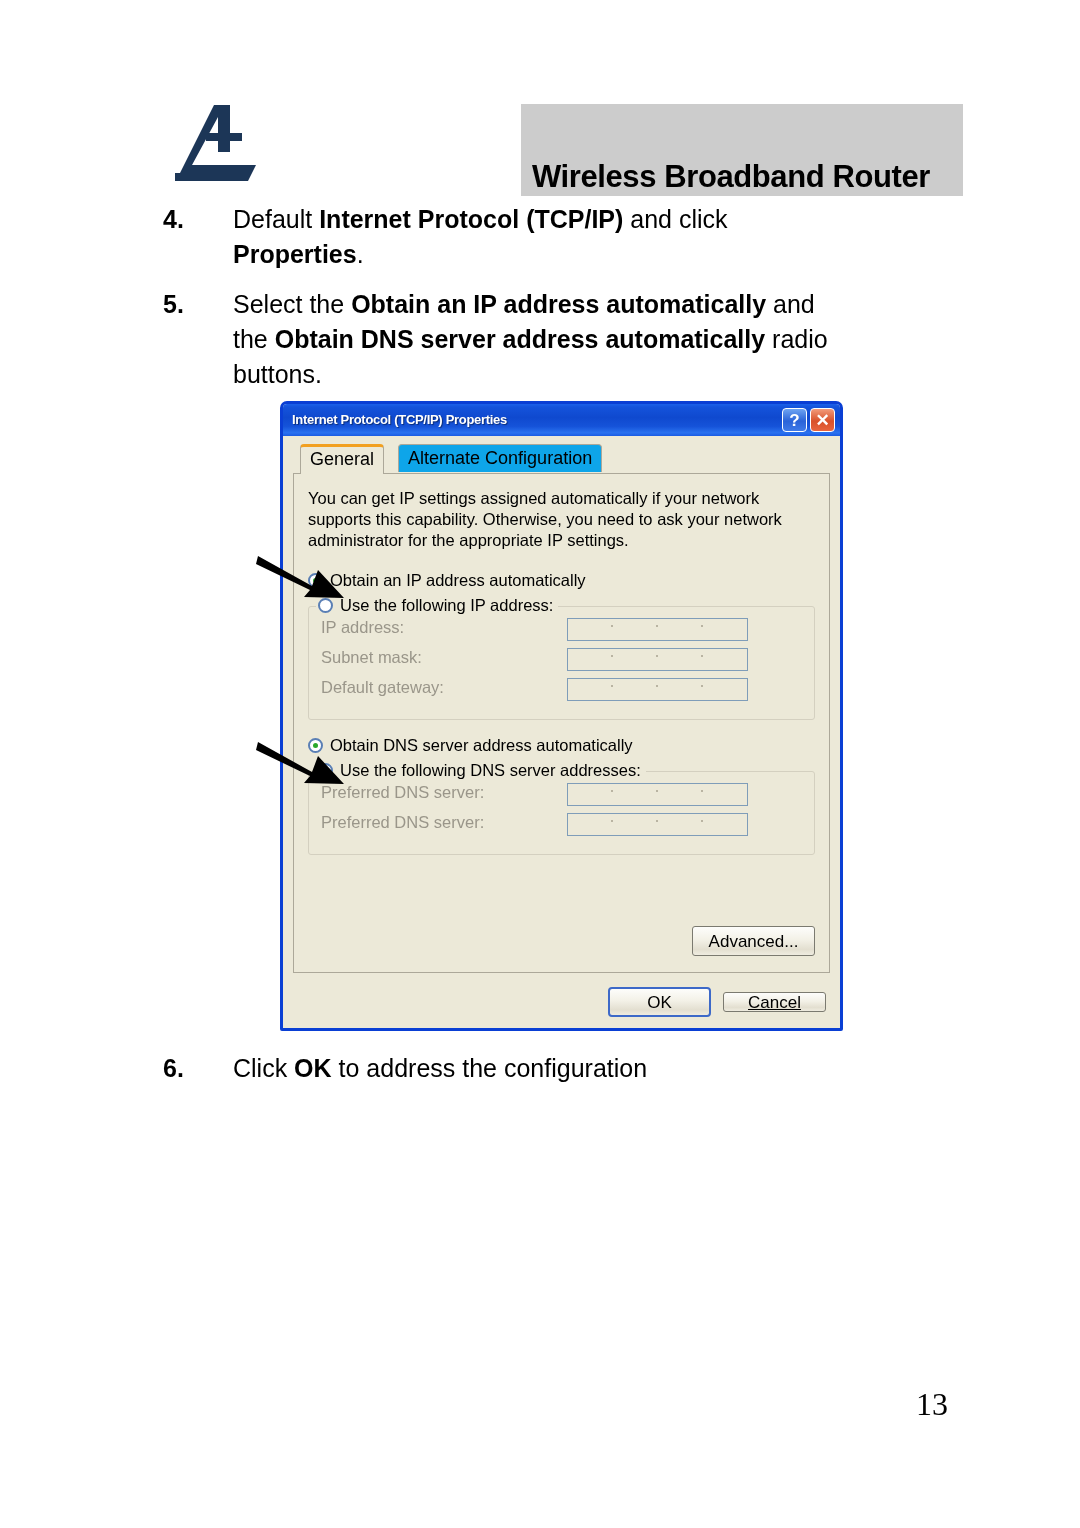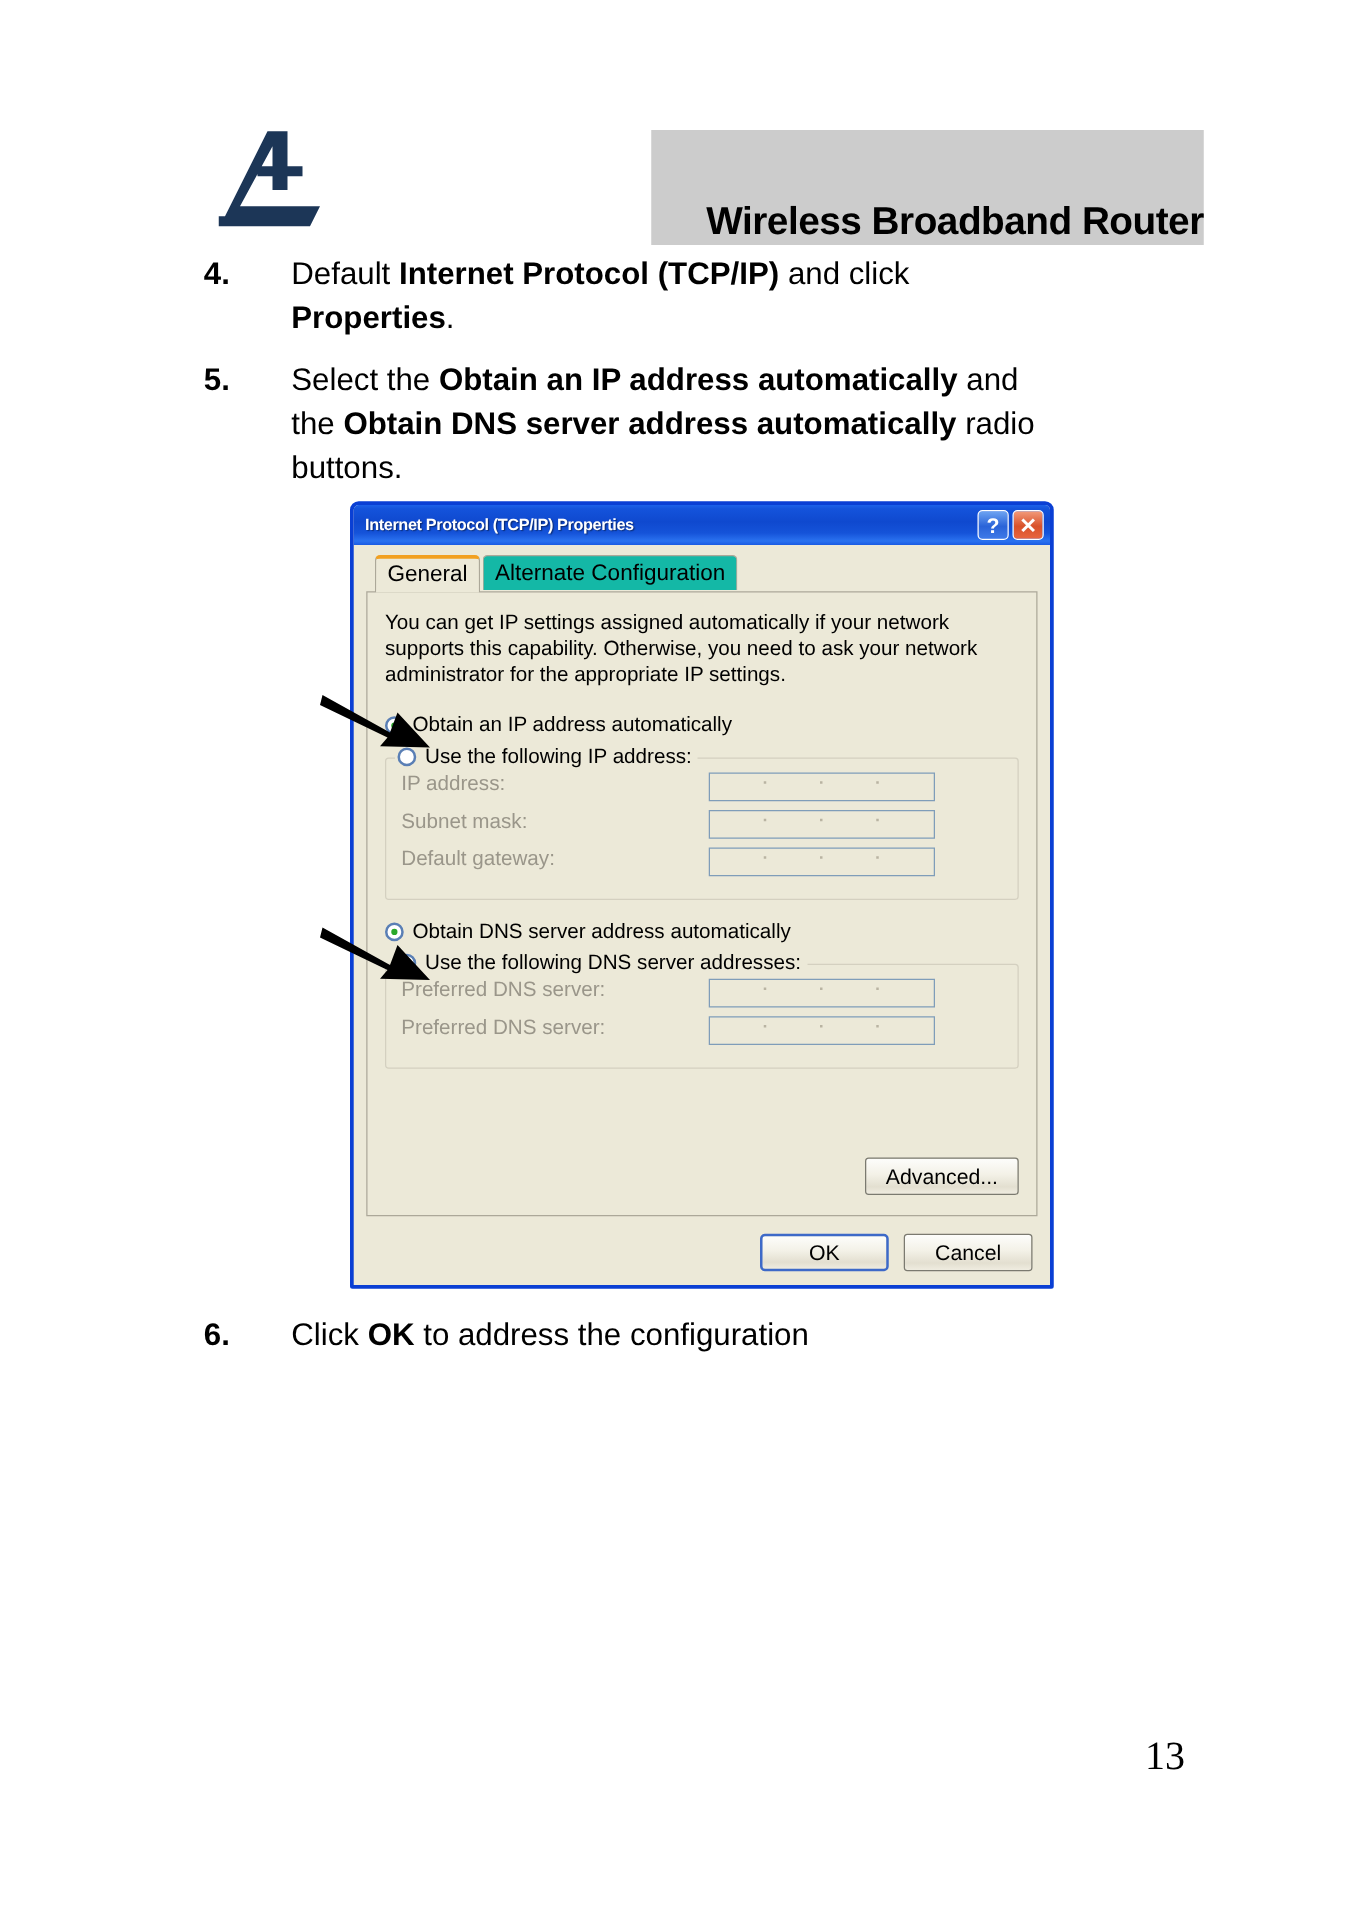--- a/index.html
+++ b/index.html
@@ -37,7 +37,7 @@
     left: 0;
     bottom: 1px;
     width: 442px;
-    text-align: right;
+    text-align: left;
     padding-left: 11px;
     box-sizing: border-box;
     font-size: 31px;

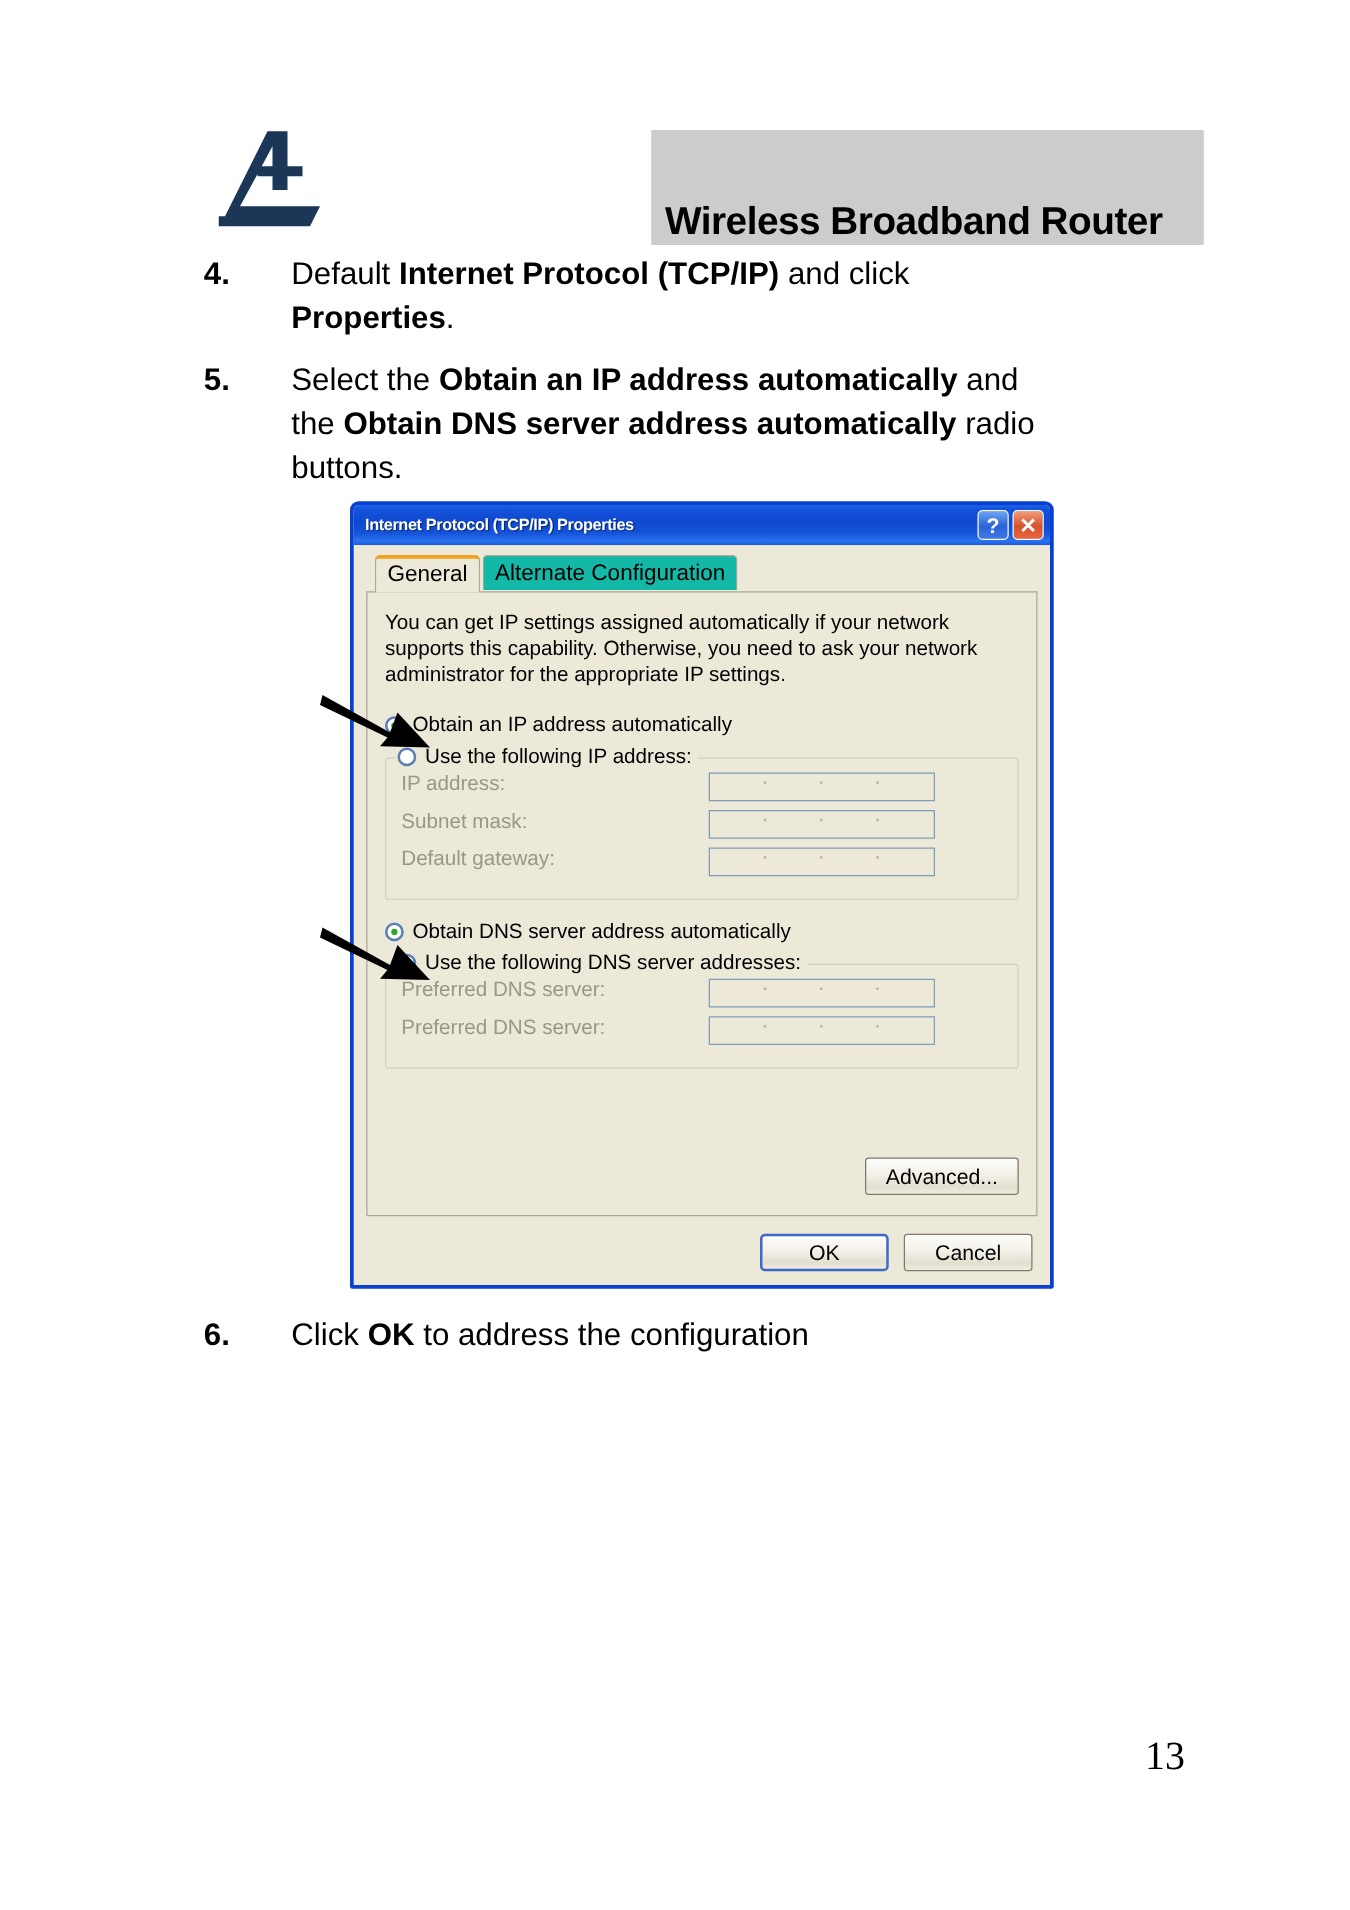--- a/index.html
+++ b/index.html
@@ -180,9 +180,9 @@
     padding-bottom: 5px;
   }
   .tab.inactive {
-    margin-left: 2px;
+    margin-left: 14px;
     margin-bottom: 1px;
-    background: #14b8a6;
+    background: #0ea5e9;
   }
 
   #tabpanel {

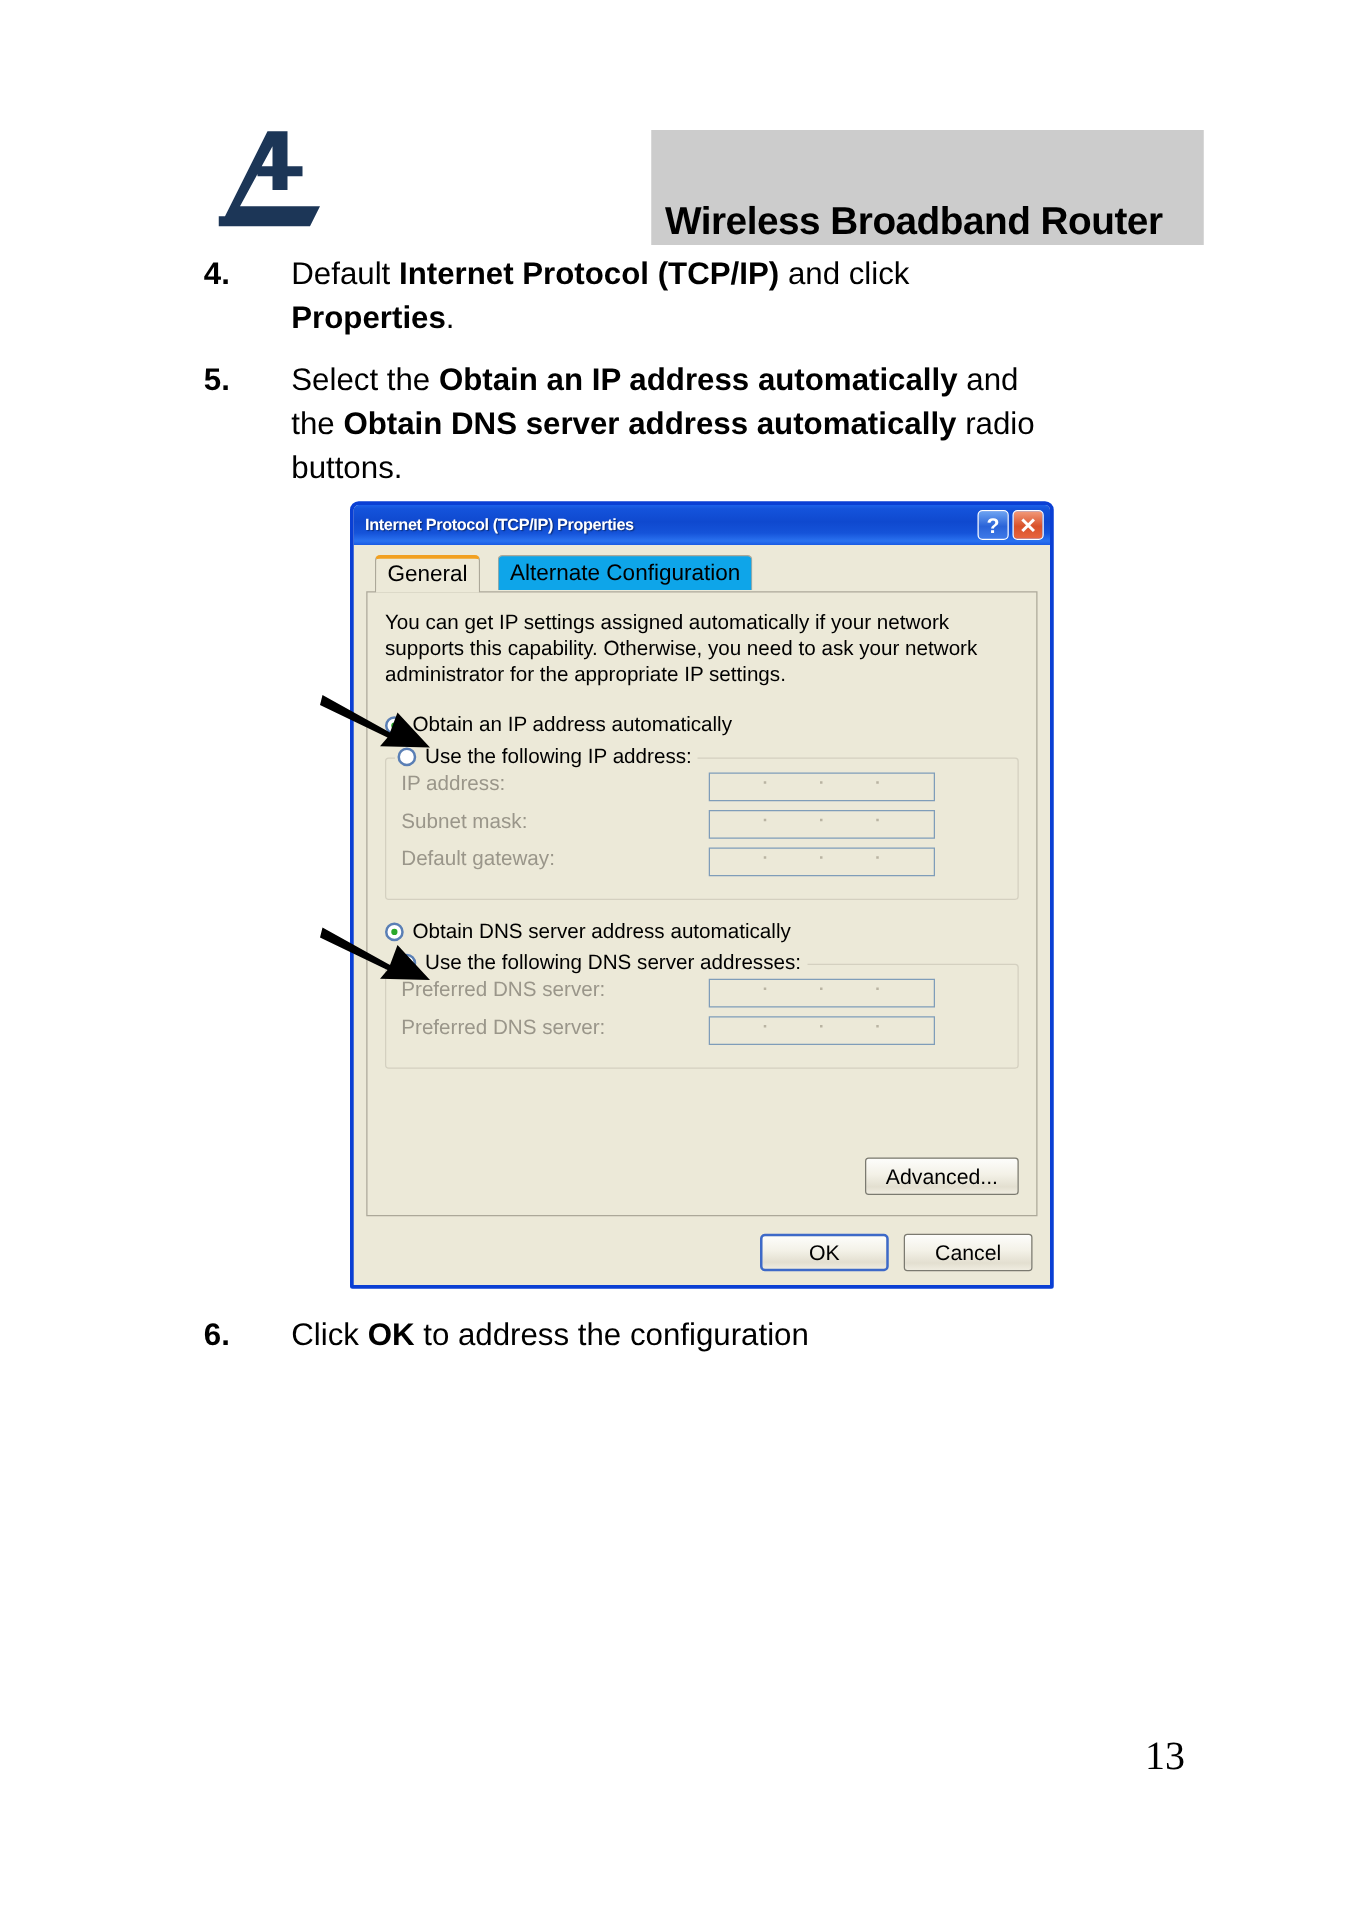--- a/index.html
+++ b/index.html
@@ -316,7 +316,8 @@
   }
   #cancel-btn {
     width: 103px;
-    height: 30px;
+    height: 20px;
+    text-decoration: underline;
   }
 
   

